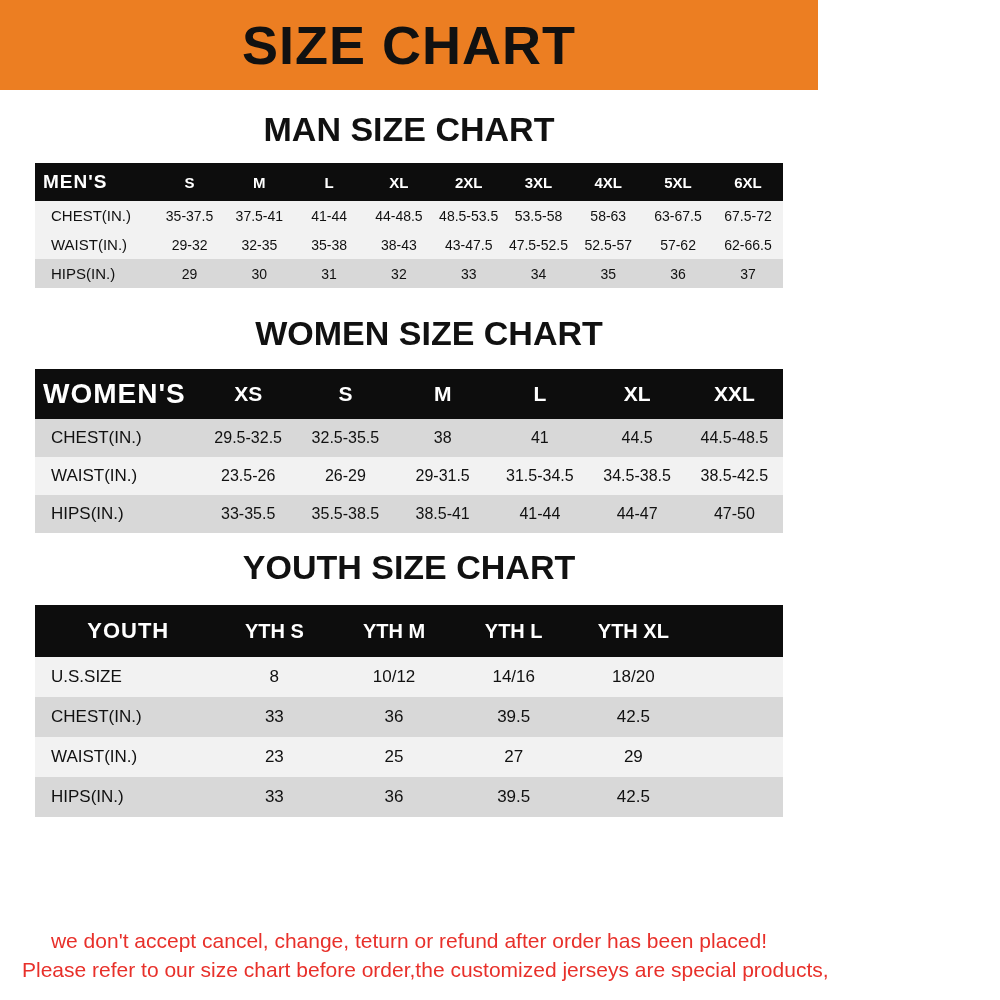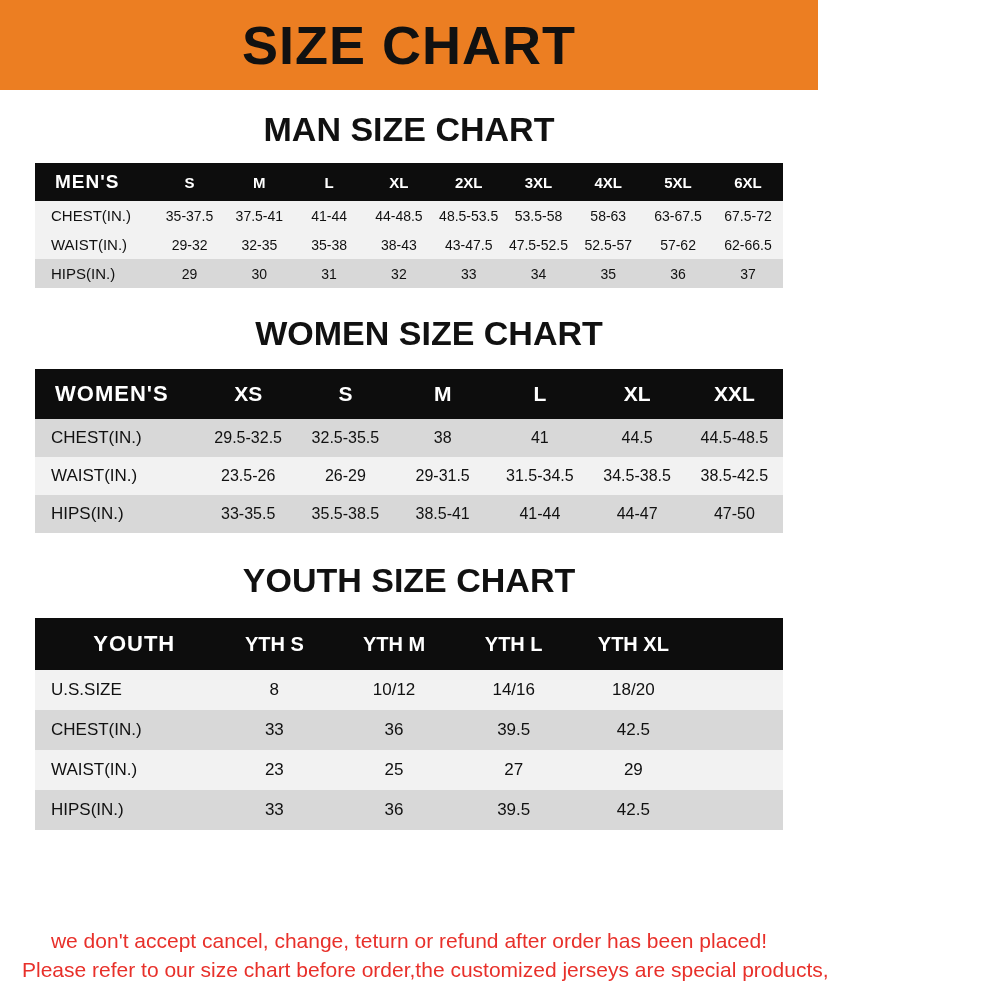--- a/index.html
+++ b/index.html
@@ -65,7 +65,7 @@
   }
   thead th.rowlabel {
     text-align: left;
-    padding-left: 20px;
+    padding-left: 8px;
     letter-spacing: 1px;
   }
   tbody td {

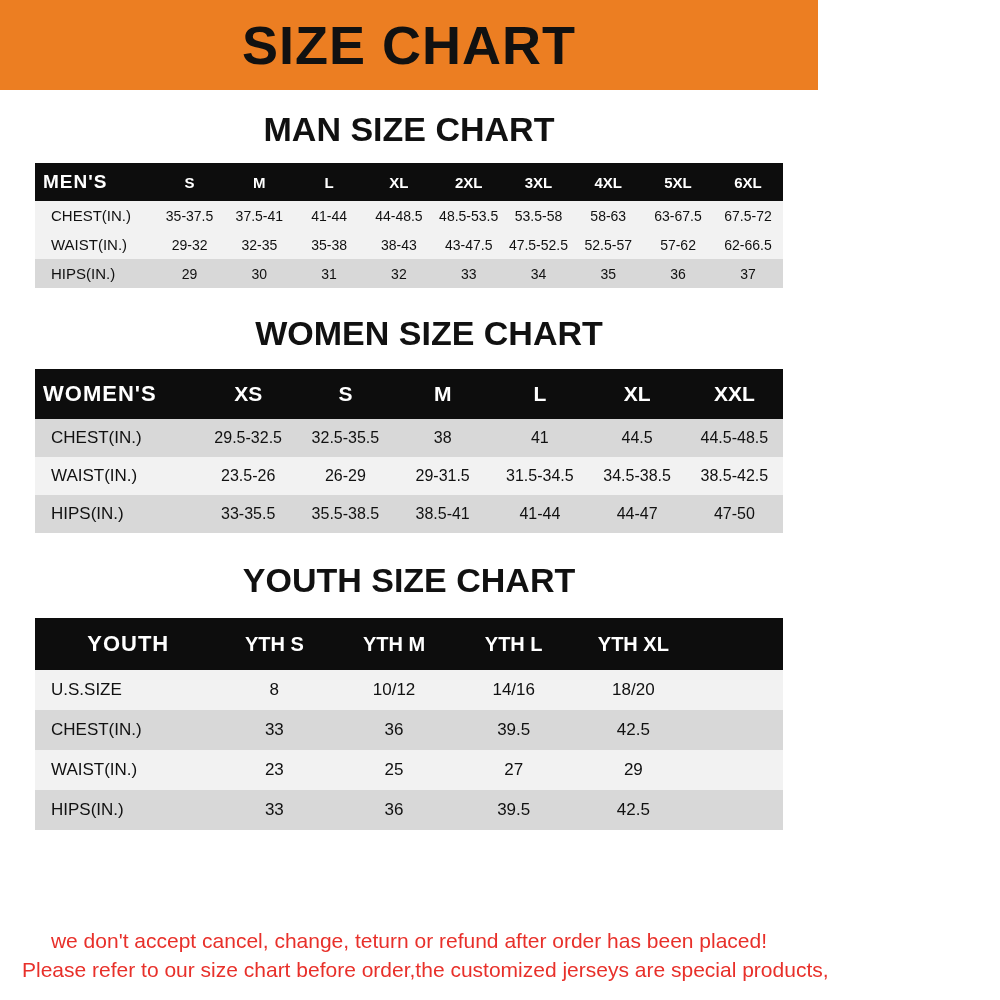--- a/index.html
+++ b/index.html
@@ -88,7 +88,7 @@
 
   
   .women thead th { height: 50px; font-size: 21px; }
-  .women thead th.rowlabel { font-size: 22px; }
+  .women thead th.rowlabel { font-size: 28px; }
   .women tbody td { height: 38px; font-size: 16px; }
   .women tbody td.rowlabel { font-size: 17px; }
 

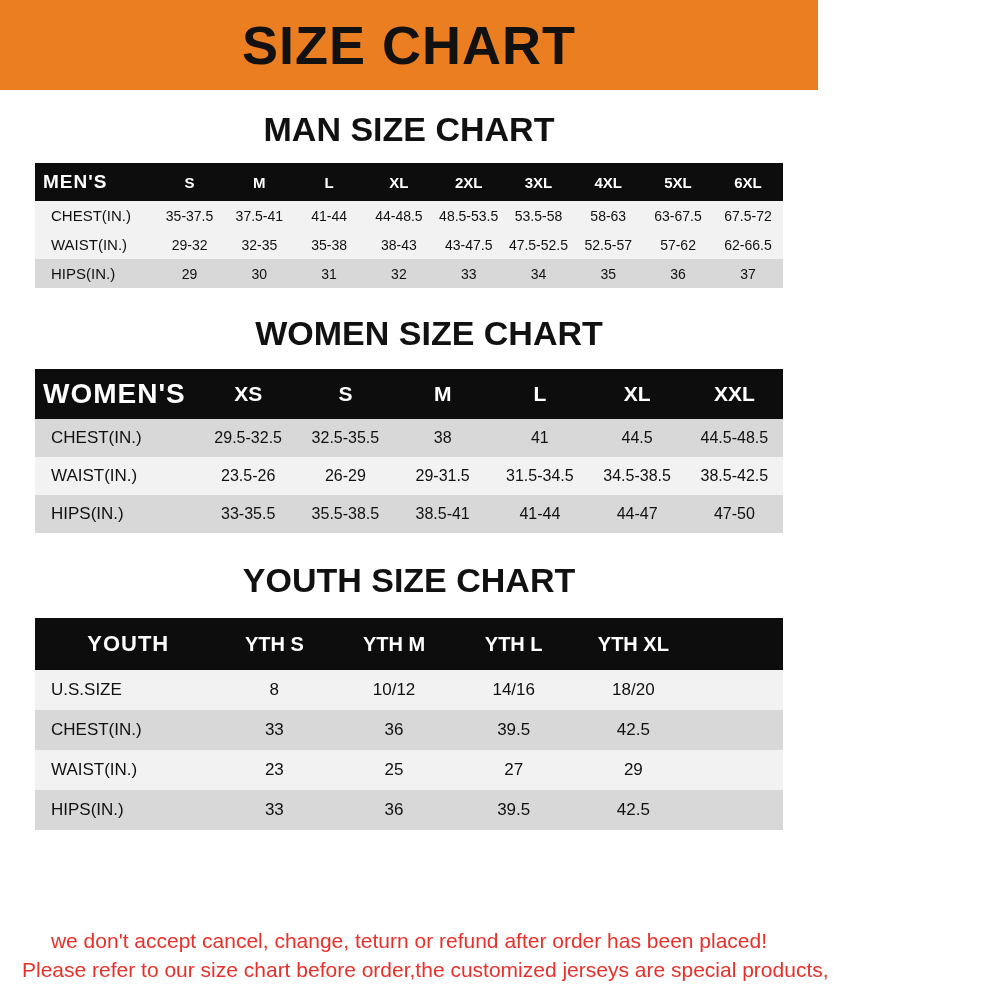--- a/index.html
+++ b/index.html
@@ -47,7 +47,7 @@
   }
   .men-title   { padding-top: 20px; padding-bottom: 14px; }
   .women-title { padding-top: 26px; padding-bottom: 16px; margin-left: 40px; }
-  .youth-title { padding-top: 28px; padding-bottom: 18px; }
+  .youth-title { padding-top: 15px; padding-bottom: 18px; }
 
   
   .table-wrap { padding: 0 35px; }

